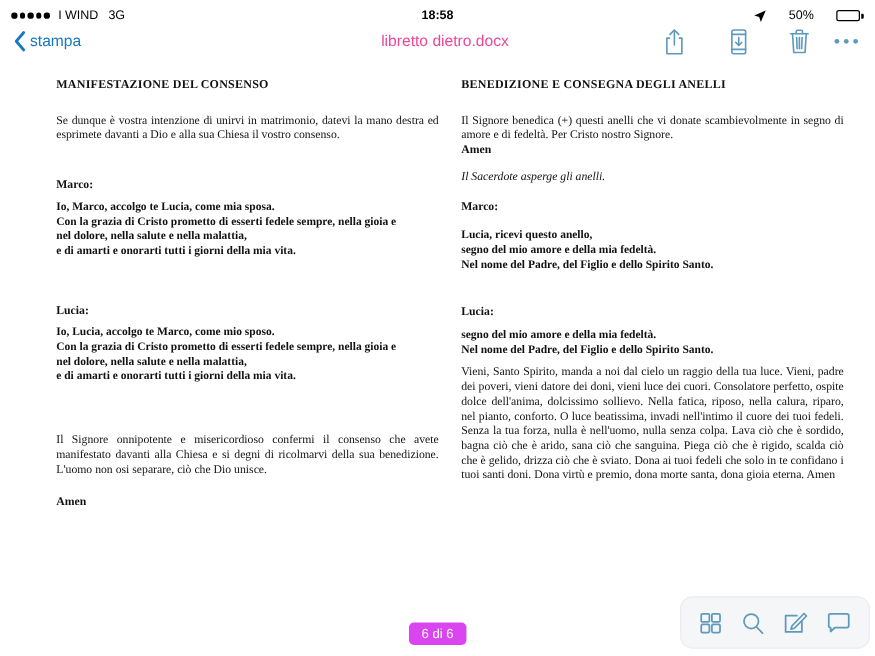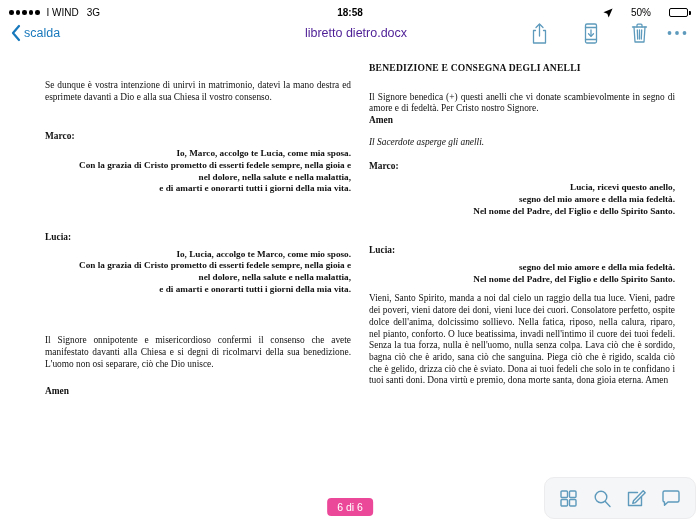--- a/index.html
+++ b/index.html
@@ -119,7 +119,7 @@
           <path d="M9 2 L3 9 L9 16" fill="none" stroke="#1878bc" stroke-width="2.2" stroke-linecap="round" stroke-linejoin="round"></path>
         </svg>
     </span>
-    <span>scalda</span>
+    <span>stampa</span>
   </div>
   <div class="nav-title">libretto dietro.docx</div>
   <div class="nav-actions">

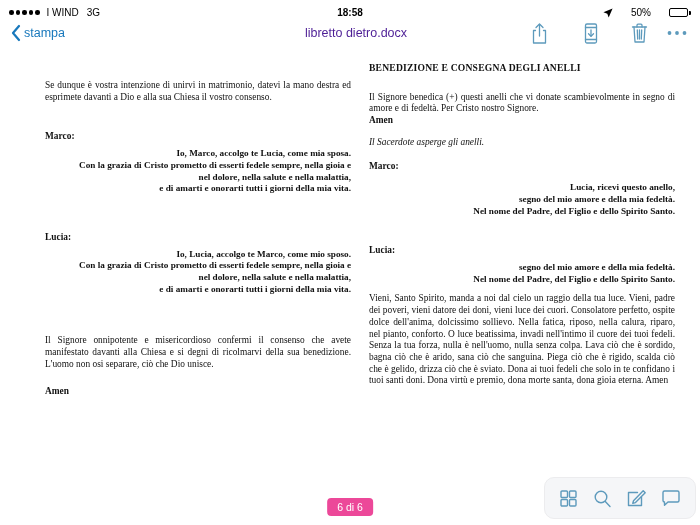--- a/index.html
+++ b/index.html
@@ -33,7 +33,7 @@
   .back-btn { display:flex; align-items:center; gap:3px; font-size:12.5px; cursor:pointer; }
   .nav-title {
     position:absolute; left:12px; right:0; text-align:center;
-    font-size:12.5px; color:#4c1d95; pointer-events:none;
+    font-size:12.5px; color:#ec4899; pointer-events:none;
   }
   .nav-actions { margin-left:auto; display:flex; align-items:center; z-index:1; }
   .nav-actions .icon-btn { padding:2px; cursor:pointer; display:flex; }

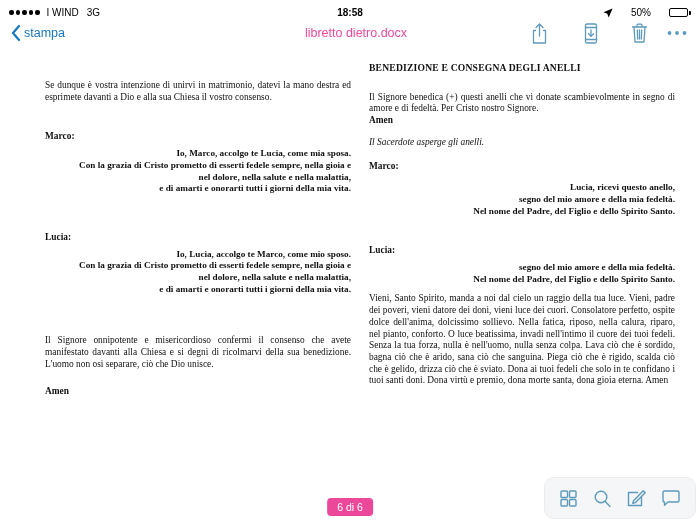--- a/index.html
+++ b/index.html
@@ -162,6 +162,7 @@
 <div class="doc">
 
   <div class="col">
+    <div class="h1">MANIFESTAZIONE DEL CONSENSO</div>
     <div class="para l-intro">Se dunque è vostra intenzione di unirvi in matrimonio, datevi la mano destra ed esprimete davanti a Dio e alla sua Chiesa il vostro consenso.</div>
     <div class="name l-marco">Marco:</div>
     <div class="l-vow1">

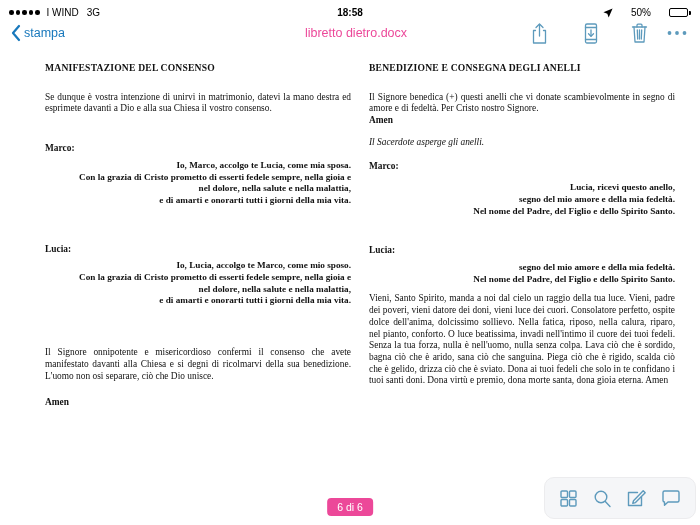--- a/index.html
+++ b/index.html
@@ -49,7 +49,7 @@
   .h1 { font-weight:700; font-size:9.6px; letter-spacing:.2px; }
   .para { text-align:justify; }
   .name { font-weight:700; }
-  .cline { text-align:right; font-weight:700; white-space:nowrap; font-size:9.2px; }
+  .cline { text-align:left; font-weight:700; white-space:nowrap; font-size:9.2px; }
   .rubric { font-style:italic; }
   .amen { font-weight:700; }
   

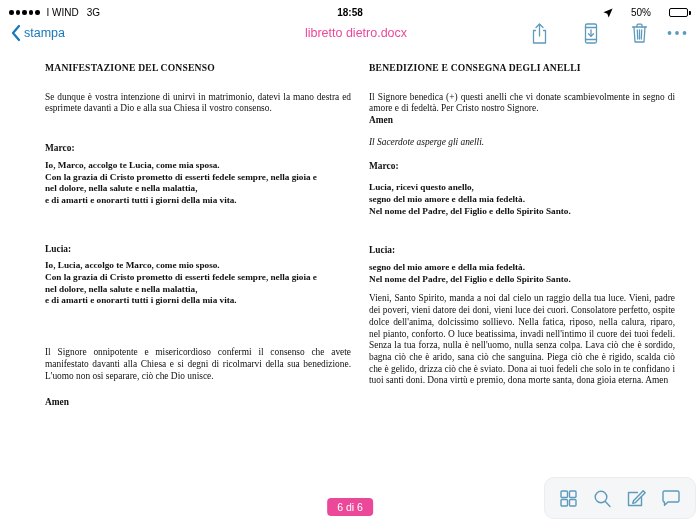--- a/index.html
+++ b/index.html
@@ -72,7 +72,7 @@
   
   .page-pill {
     position:absolute; bottom:9px; left:50%; transform:translateX(-50%);
-    background:#ec4899; color:#fff; font-size:10.5px;
+    background:#d946ef; color:#fff; font-size:10.5px;
     padding:3px 10px; border-radius:4px;
   }
   .bottom-toolbar {

